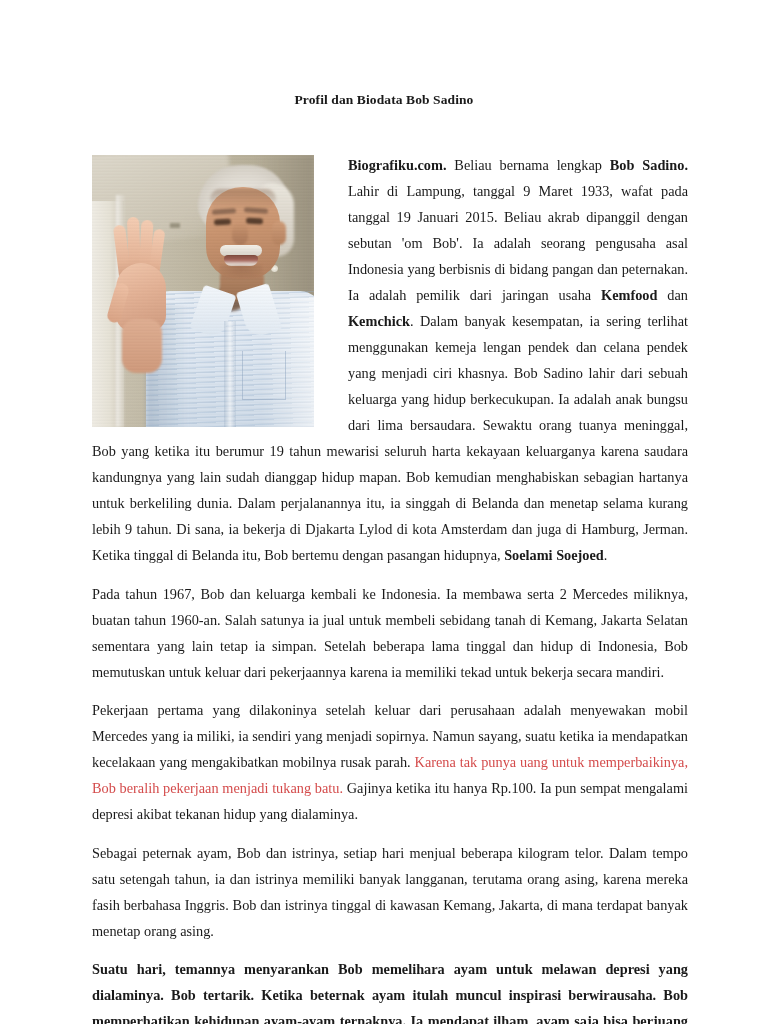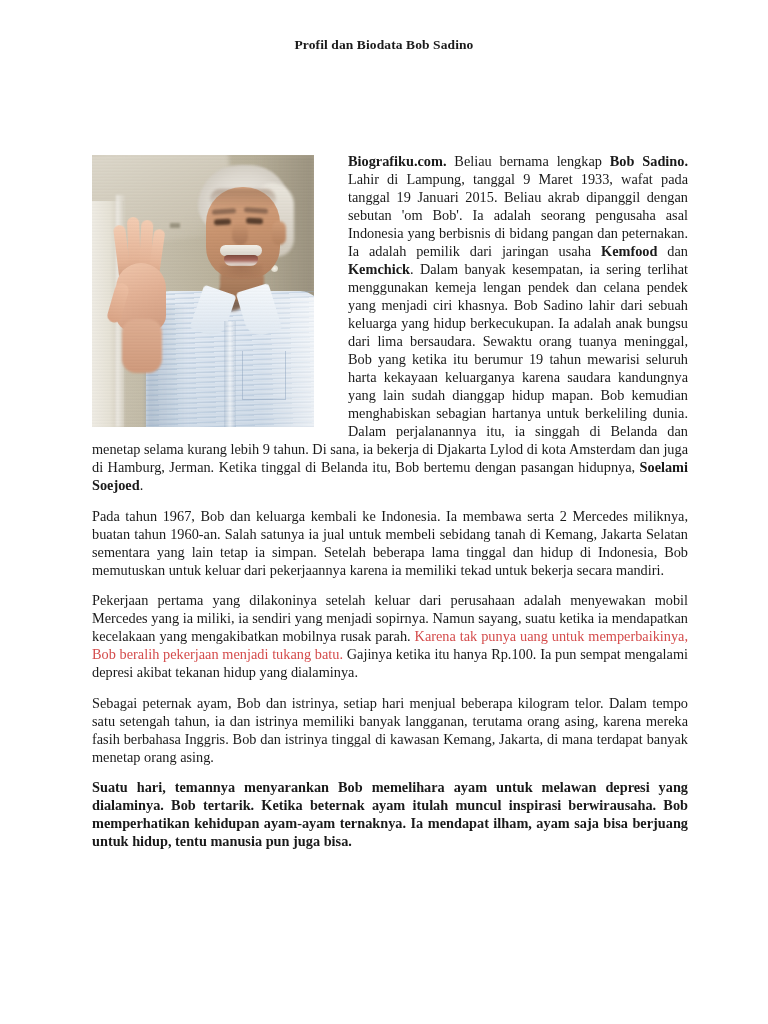--- a/index.html
+++ b/index.html
@@ -27,7 +27,7 @@
     font-weight: bold;
     letter-spacing: 0.1px;
     margin: 0;
-    padding-top: 37px;
+    padding-top: 92px;
     line-height: 16px;
   }
   .content {

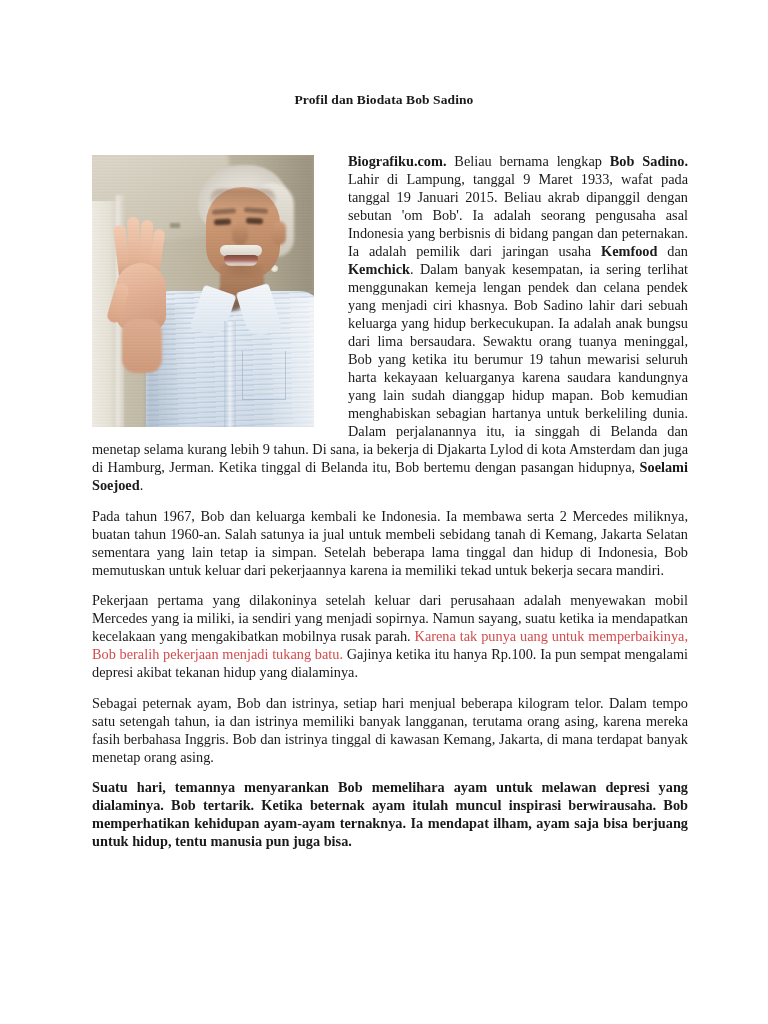--- a/index.html
+++ b/index.html
@@ -38,7 +38,7 @@
   }
   p.body-par {
     font-size: 14.3px;
-    line-height: 18px;
+    line-height: 26px;
     text-align: justify;
     margin: 0 0 12.5px 0;
     -webkit-hyphens: none;

